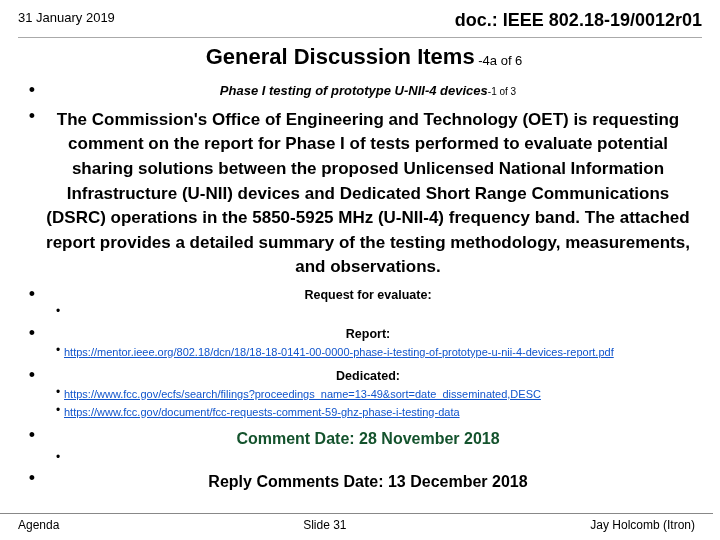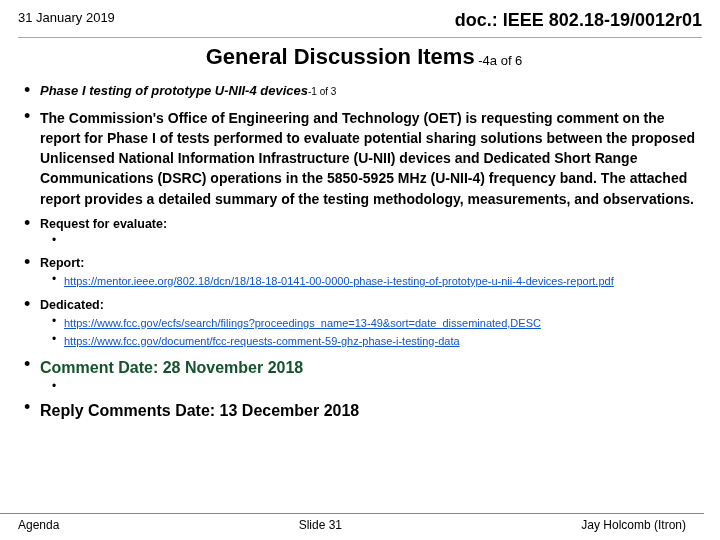--- a/index.html
+++ b/index.html
@@ -2,7 +2,7 @@
 <html><head>
   <meta charset="utf-8">
   <style>
-    * { margin: 0; padding: 0; box-sizing: border-box; }
+    * { margin: 0; padding: 0; box-sizing: border-box; text-align: center; }
     body {
       width: 720px;
       height: 540px;

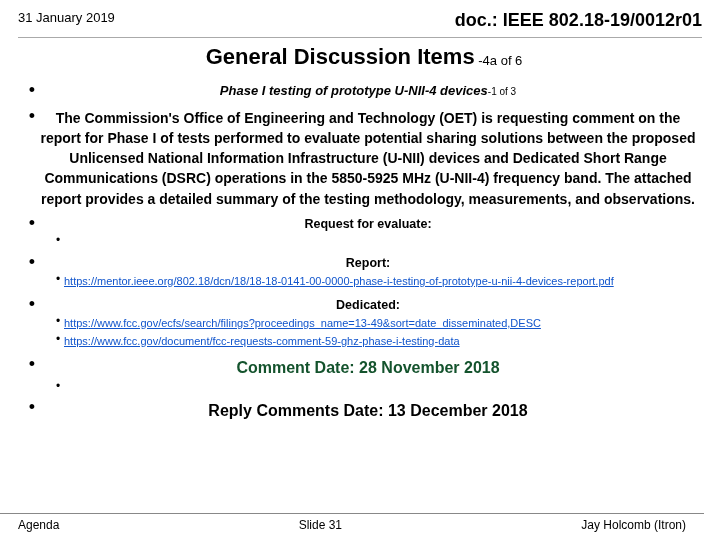--- a/index.html
+++ b/index.html
@@ -71,7 +71,7 @@
     }
     .bold-block {
       font-weight: bold;
-      font-size: 14px;
+      font-size: 17px;
       line-height: 1.45;
     }
     .sub-bullet {

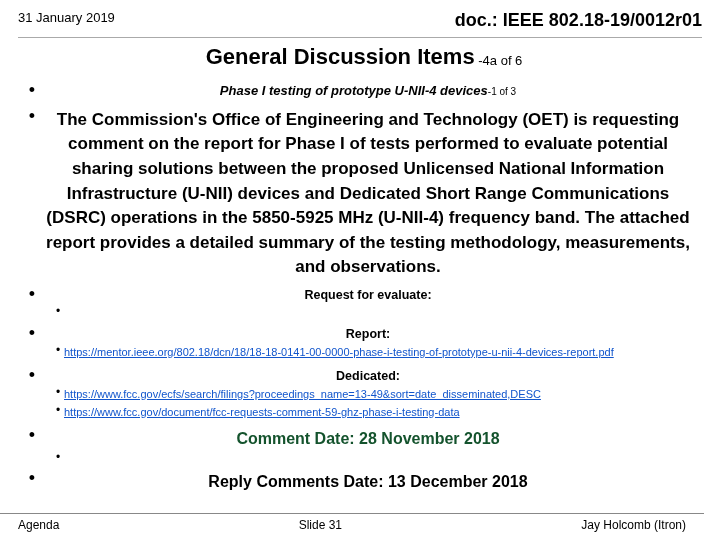--- a/index.html
+++ b/index.html
@@ -105,7 +105,7 @@
     .footer {
       position: absolute;
       bottom: 8px;
-      left: 0; right: 16px;
+      left: 0; right: 7px;
       display: flex;
       justify-content: space-between;
       padding: 0 18px;

